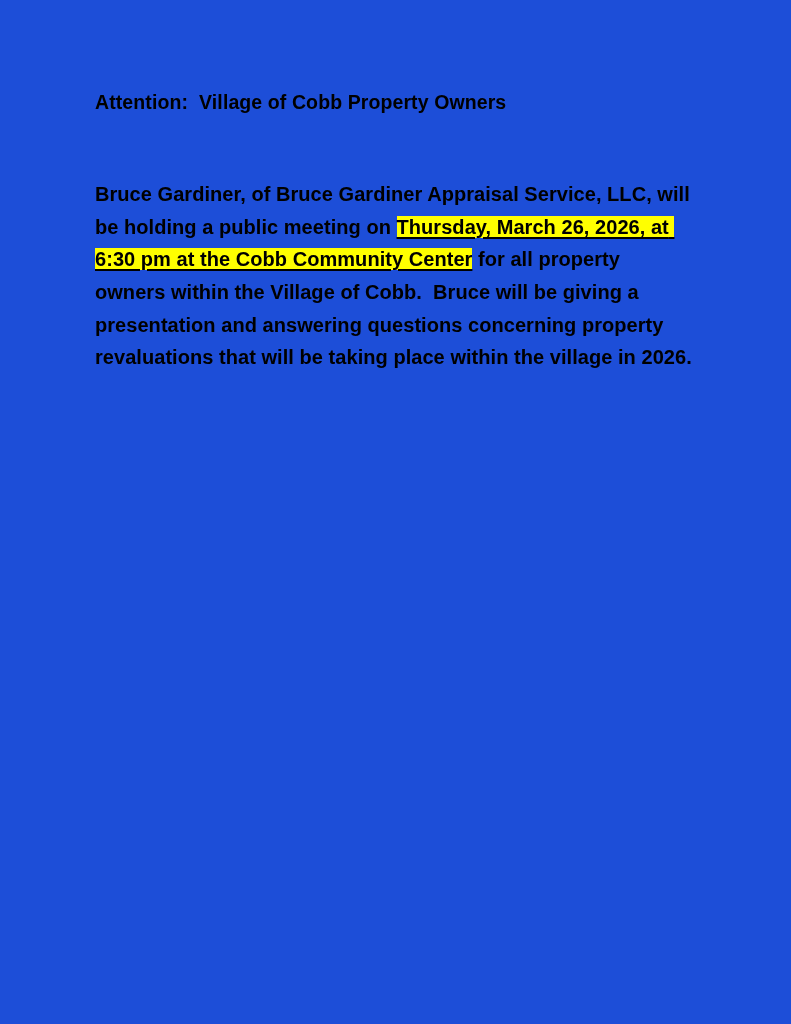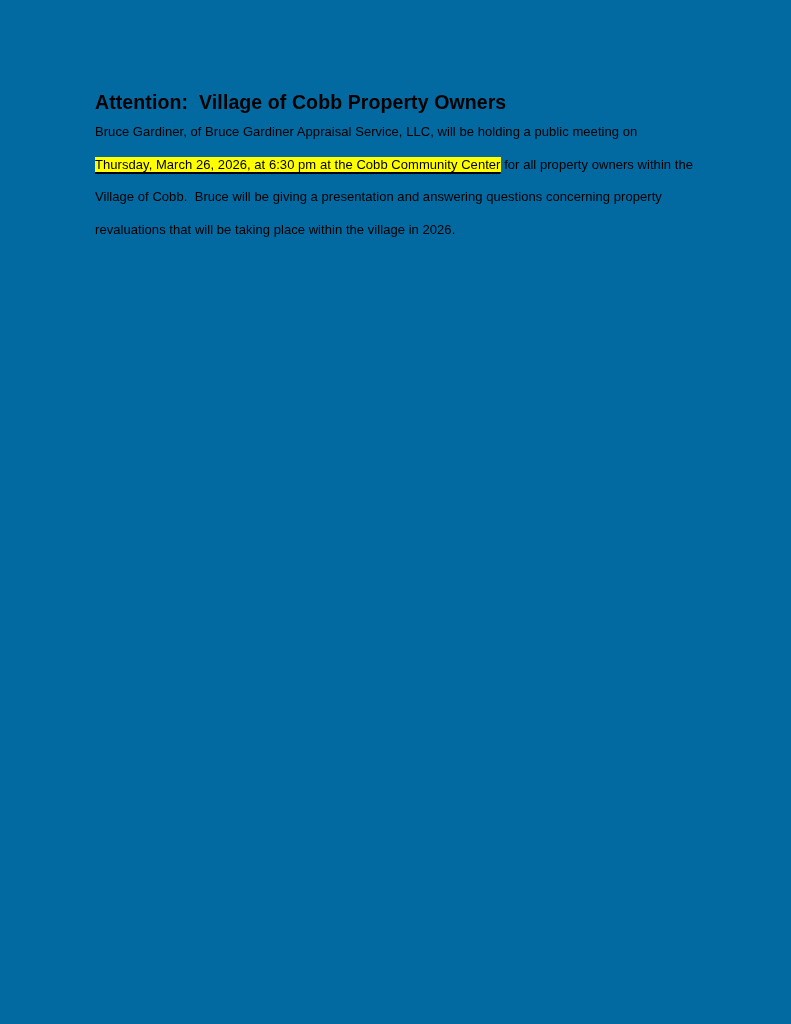--- a/index.html
+++ b/index.html
@@ -18,7 +18,7 @@
     position: relative;
     width: 791px;
     height: 1024px;
-    background: #0369a1;
+    background: #1d4ed8;
     box-sizing: border-box;
     padding: 88px 95px 0 95px;
   }

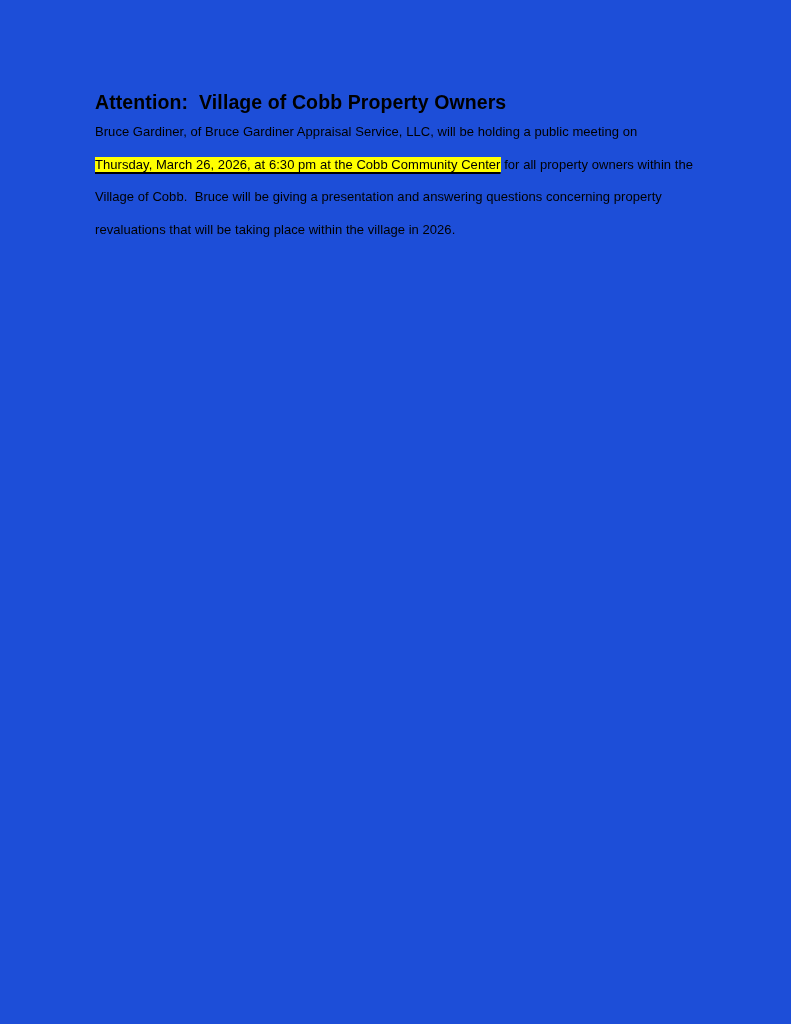--- a/index.html
+++ b/index.html
@@ -31,8 +31,9 @@
     white-space: pre;
   }
   .body-block {
-    font-size: 13px;
-    font-weight: normal;
+    margin-top: 62px;
+    font-size: 20px;
+    font-weight: bold;
     line-height: 32.6px;
     letter-spacing: 0.05px;
     max-width: 600px;

